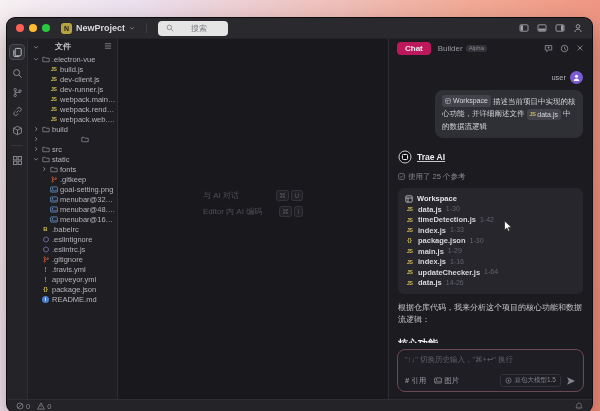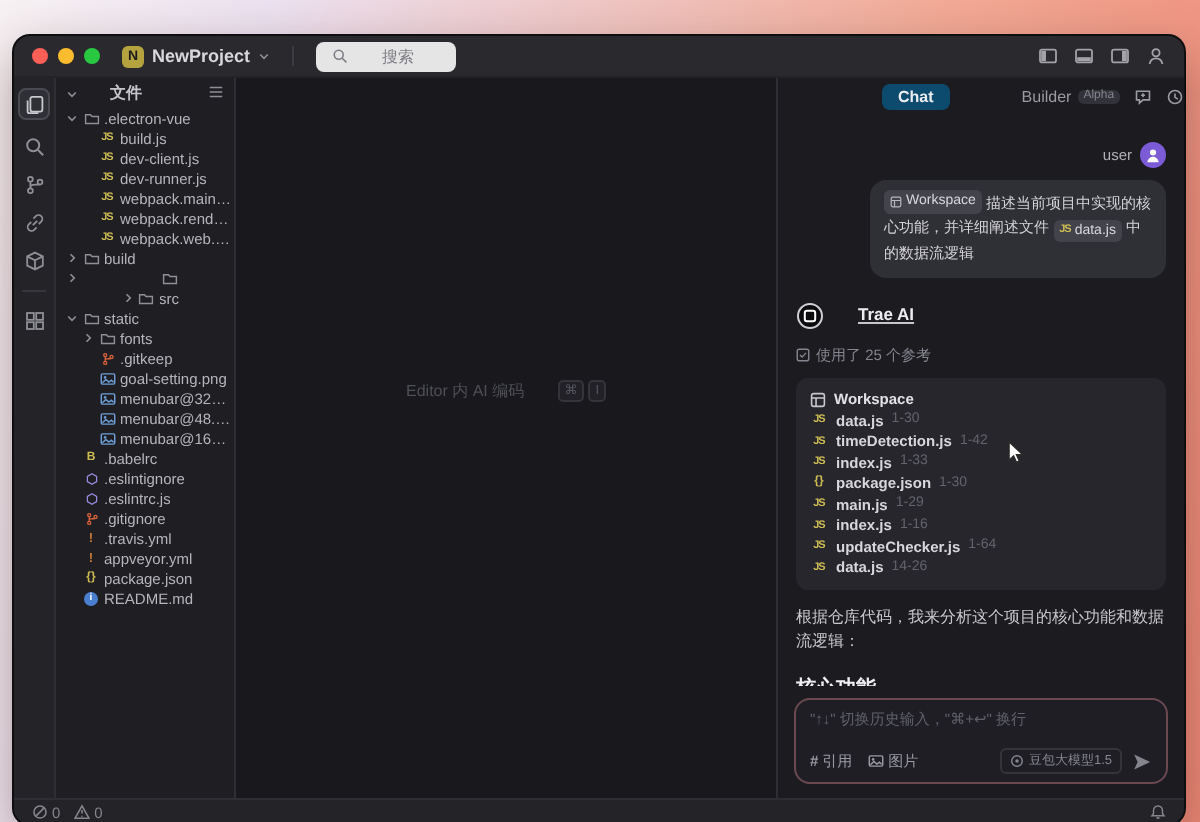--- a/index.html
+++ b/index.html
@@ -71,8 +71,8 @@
   .chat { width:204px; flex:none; background:#1b1b20; border-left:1px solid #2e2e34;
     display:flex; flex-direction:column; min-height:0; }
   .chat-header { height:18px; flex:none; display:flex; align-items:center; padding:0 8px; gap:7px; }
-  .tab-chat { background:#0c4a6e; color:#ececf0; font-size:8px; padding:2px 8px;
-    border-radius:4px; font-weight:600;margin-left:44px; }
+  .tab-chat { background:#be185d; color:#ececf0; font-size:8px; padding:2px 8px;
+    border-radius:4px; font-weight:600; }
   .tab-builder { color:#9a9aa2; font-size:8px; display:flex; gap:3px; align-items:center;margin-left:29px; }
   .badge-alpha { background:#32323a; color:#85858e; font-size:6px; padding:0.5px 3px; border-radius:3px; }
   .ch-icons { margin-left:auto; display:flex; gap:7px; align-items:center; }

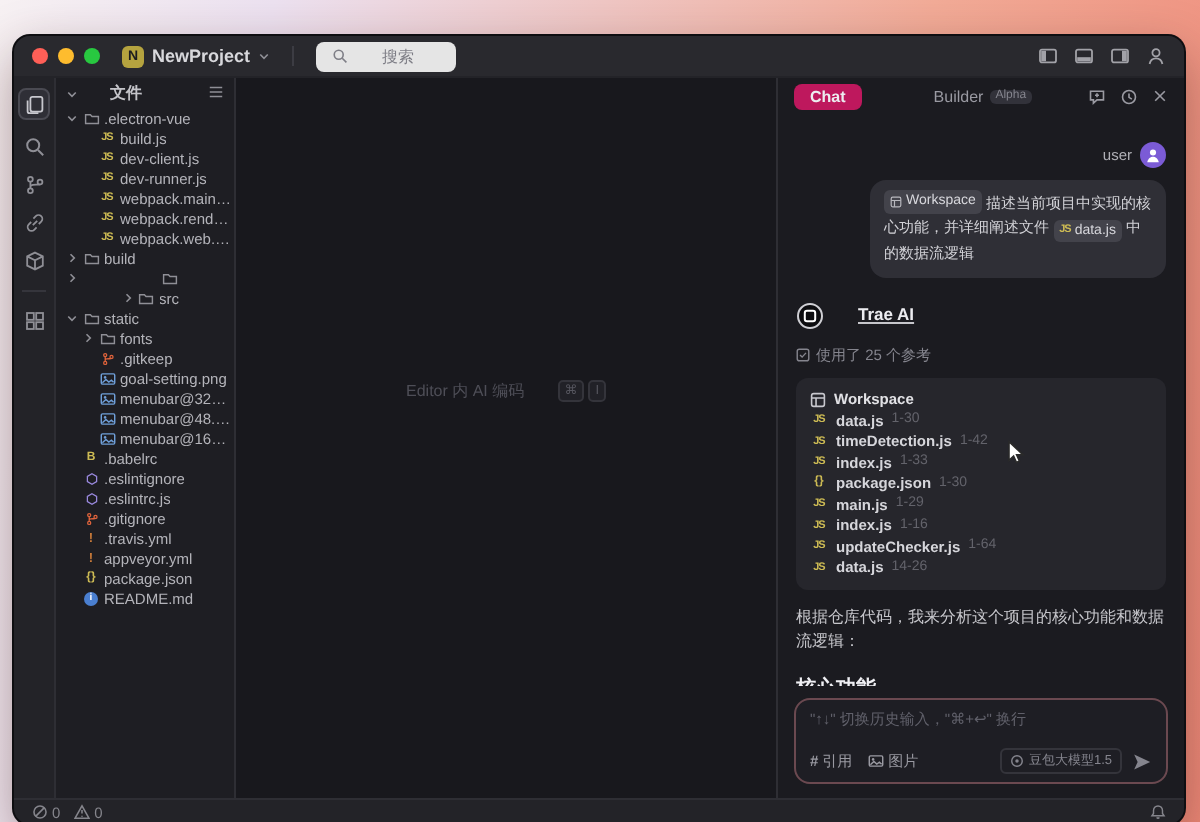--- a/index.html
+++ b/index.html
@@ -73,7 +73,7 @@
   .chat-header { height:18px; flex:none; display:flex; align-items:center; padding:0 8px; gap:7px; }
   .tab-chat { background:#be185d; color:#ececf0; font-size:8px; padding:2px 8px;
     border-radius:4px; font-weight:600; }
-  .tab-builder { color:#9a9aa2; font-size:8px; display:flex; gap:3px; align-items:center;margin-left:29px; }
+  .tab-builder { color:#9a9aa2; font-size:8px; display:flex; gap:3px; align-items:center; }
   .badge-alpha { background:#32323a; color:#85858e; font-size:6px; padding:0.5px 3px; border-radius:3px; }
   .ch-icons { margin-left:auto; display:flex; gap:7px; align-items:center; }
 

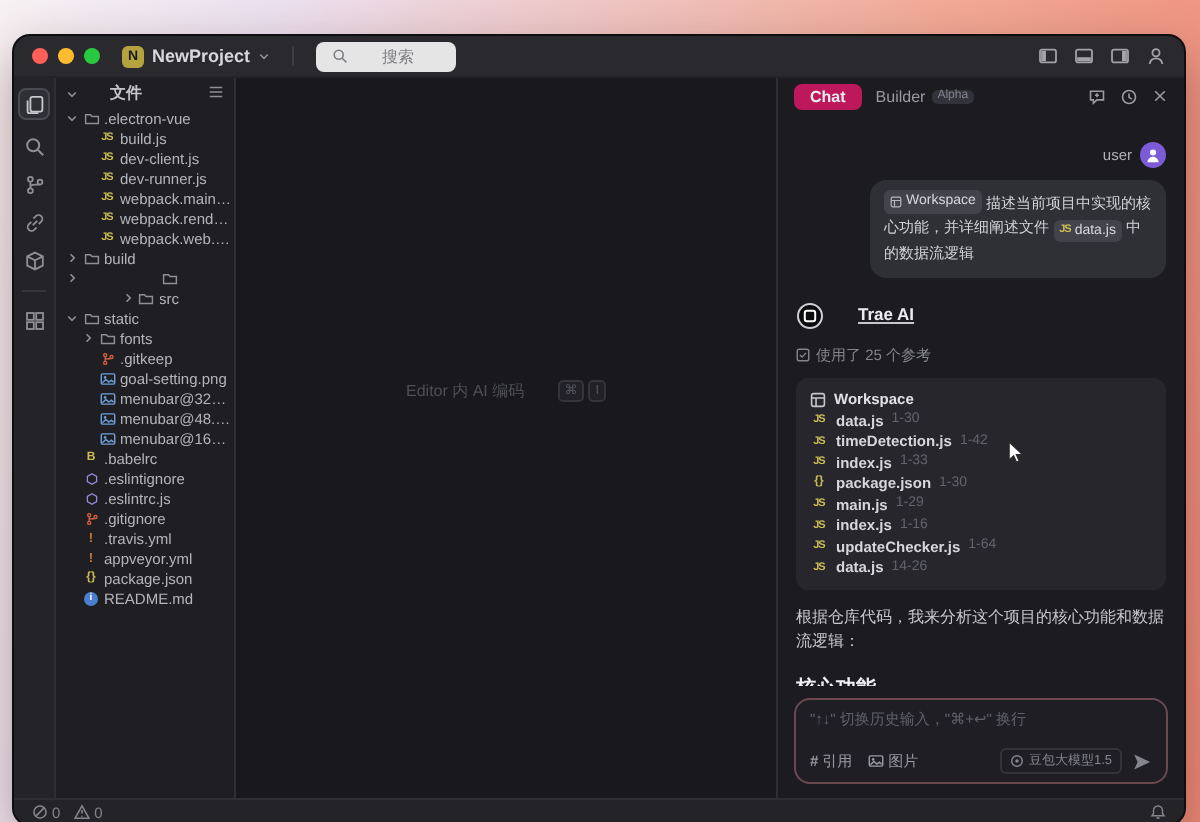--- a/index.html
+++ b/index.html
@@ -308,7 +308,7 @@
               </span>
               <span class="name">dist</span>
             </div>
-            <div class="tree-row" style="padding-left: 5px; justify-content: center;">
+            <div class="tree-row" style="padding-left: 5px;">
               <span class="twrap">
                 <svg class="tw" viewBox="0 0 8 8">
                   <path d="M3 1.5l2.5 2.5L3 6.5" fill="none" stroke="#8f8f96" stroke-width="1.1"></path>

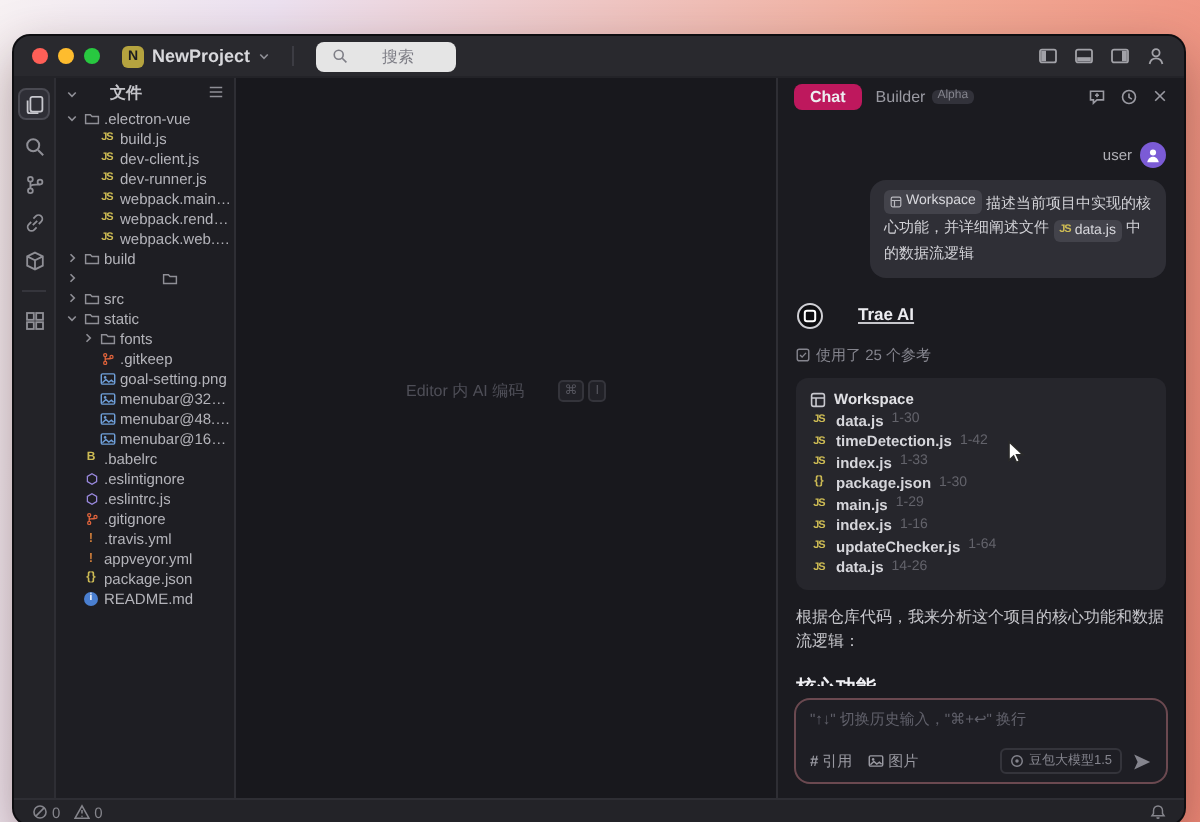--- a/index.html
+++ b/index.html
@@ -87,7 +87,7 @@
     color:#d2d2d7; font-size:7.5px; line-height:1.65; }
   .chip { display:inline-flex; align-items:center; gap:2px; background:#43434b;
     border-radius:3px; padding:0 3px; font-size:7px; color:#d8d8dd; }
-  .ai-row { display:flex; align-items:center; gap:17px; margin-top:12px;text-decoration:underline; }
+  .ai-row { display:flex; align-items:flex-end; gap:5px; margin-top:12px;text-decoration:underline; }
   .ai-name { font-size:8.5px; font-weight:700; color:#ececf0; }
   .refs-row { display:flex; align-items:center; gap:3px; margin-top:7px; color:#85858e; font-size:7.5px; }
   .ws-card { margin-top:6px; background:#26262c; border-radius:6px; padding:5px 7px 6px; }

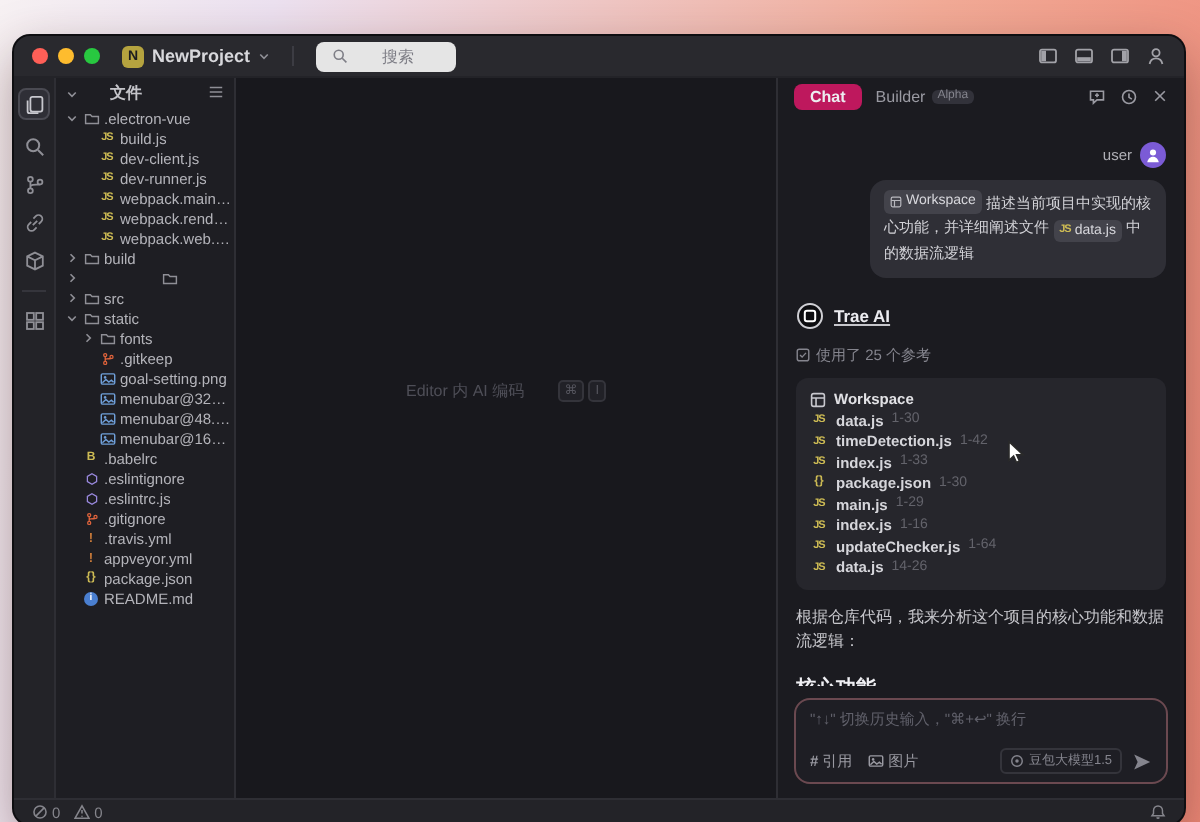--- a/index.html
+++ b/index.html
@@ -473,6 +473,13 @@
 
       <div class="editor">
         <div class="editor-hints">
+          <div class="hint-row">
+            <span>与 AI 对话</span>
+            <span class="keys">
+                <kbd>⌘</kbd>
+                <kbd>U</kbd>
+              </span>
+          </div>
           <div class="hint-row">
             <span>Editor 内 AI 编码</span>
             <span class="keys">

